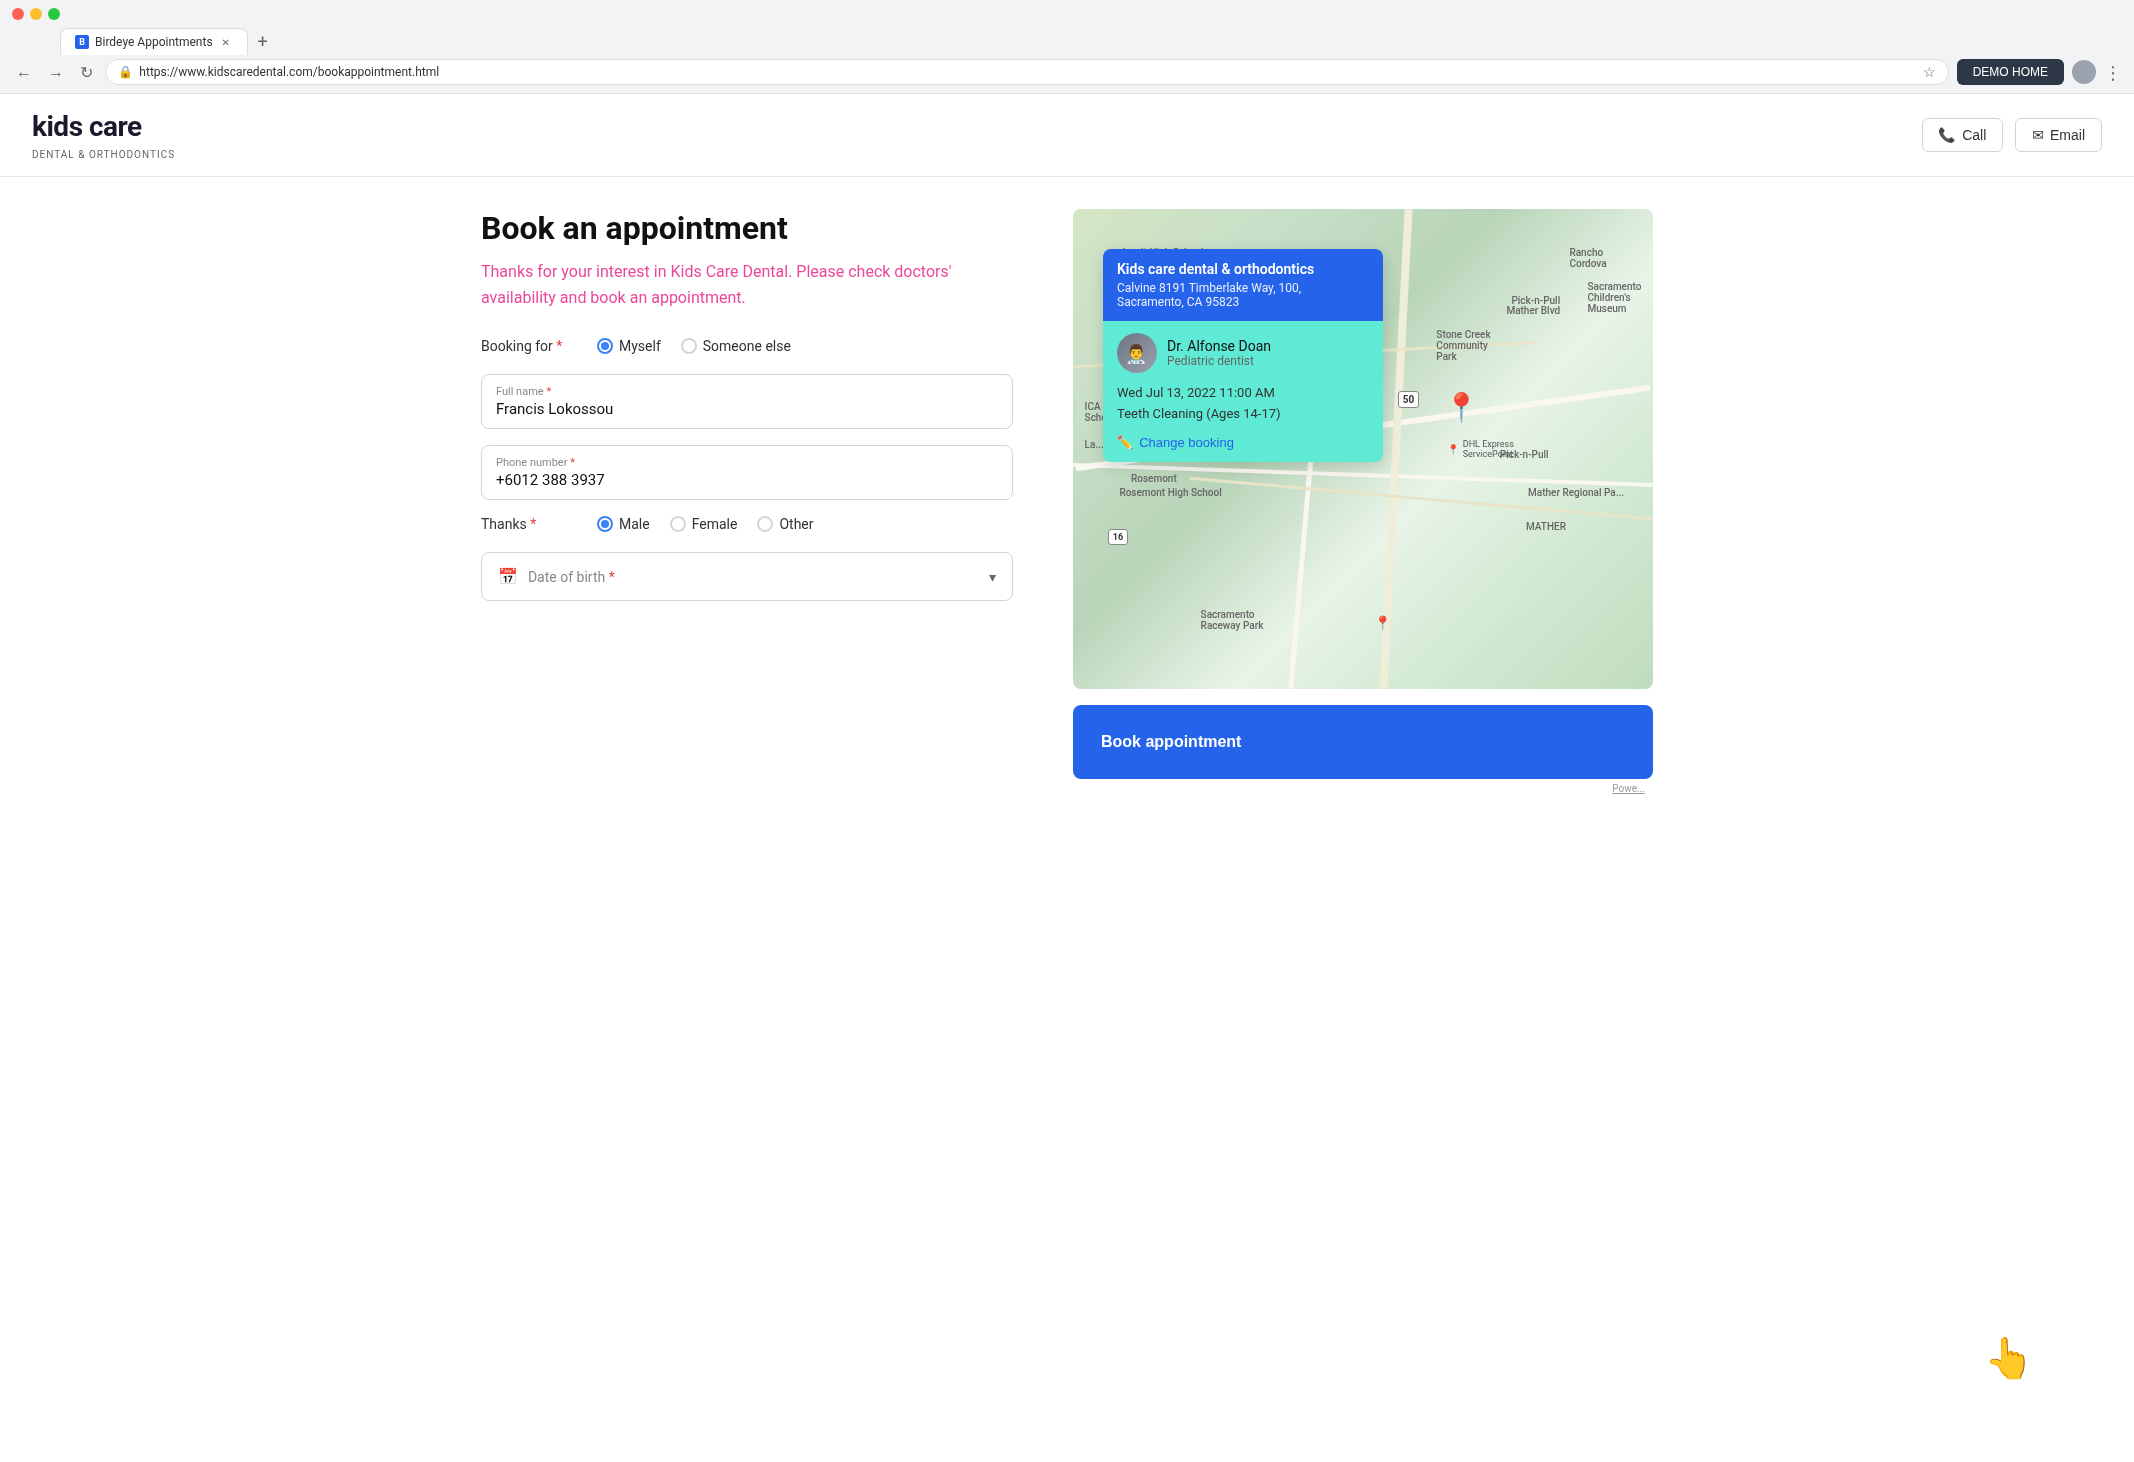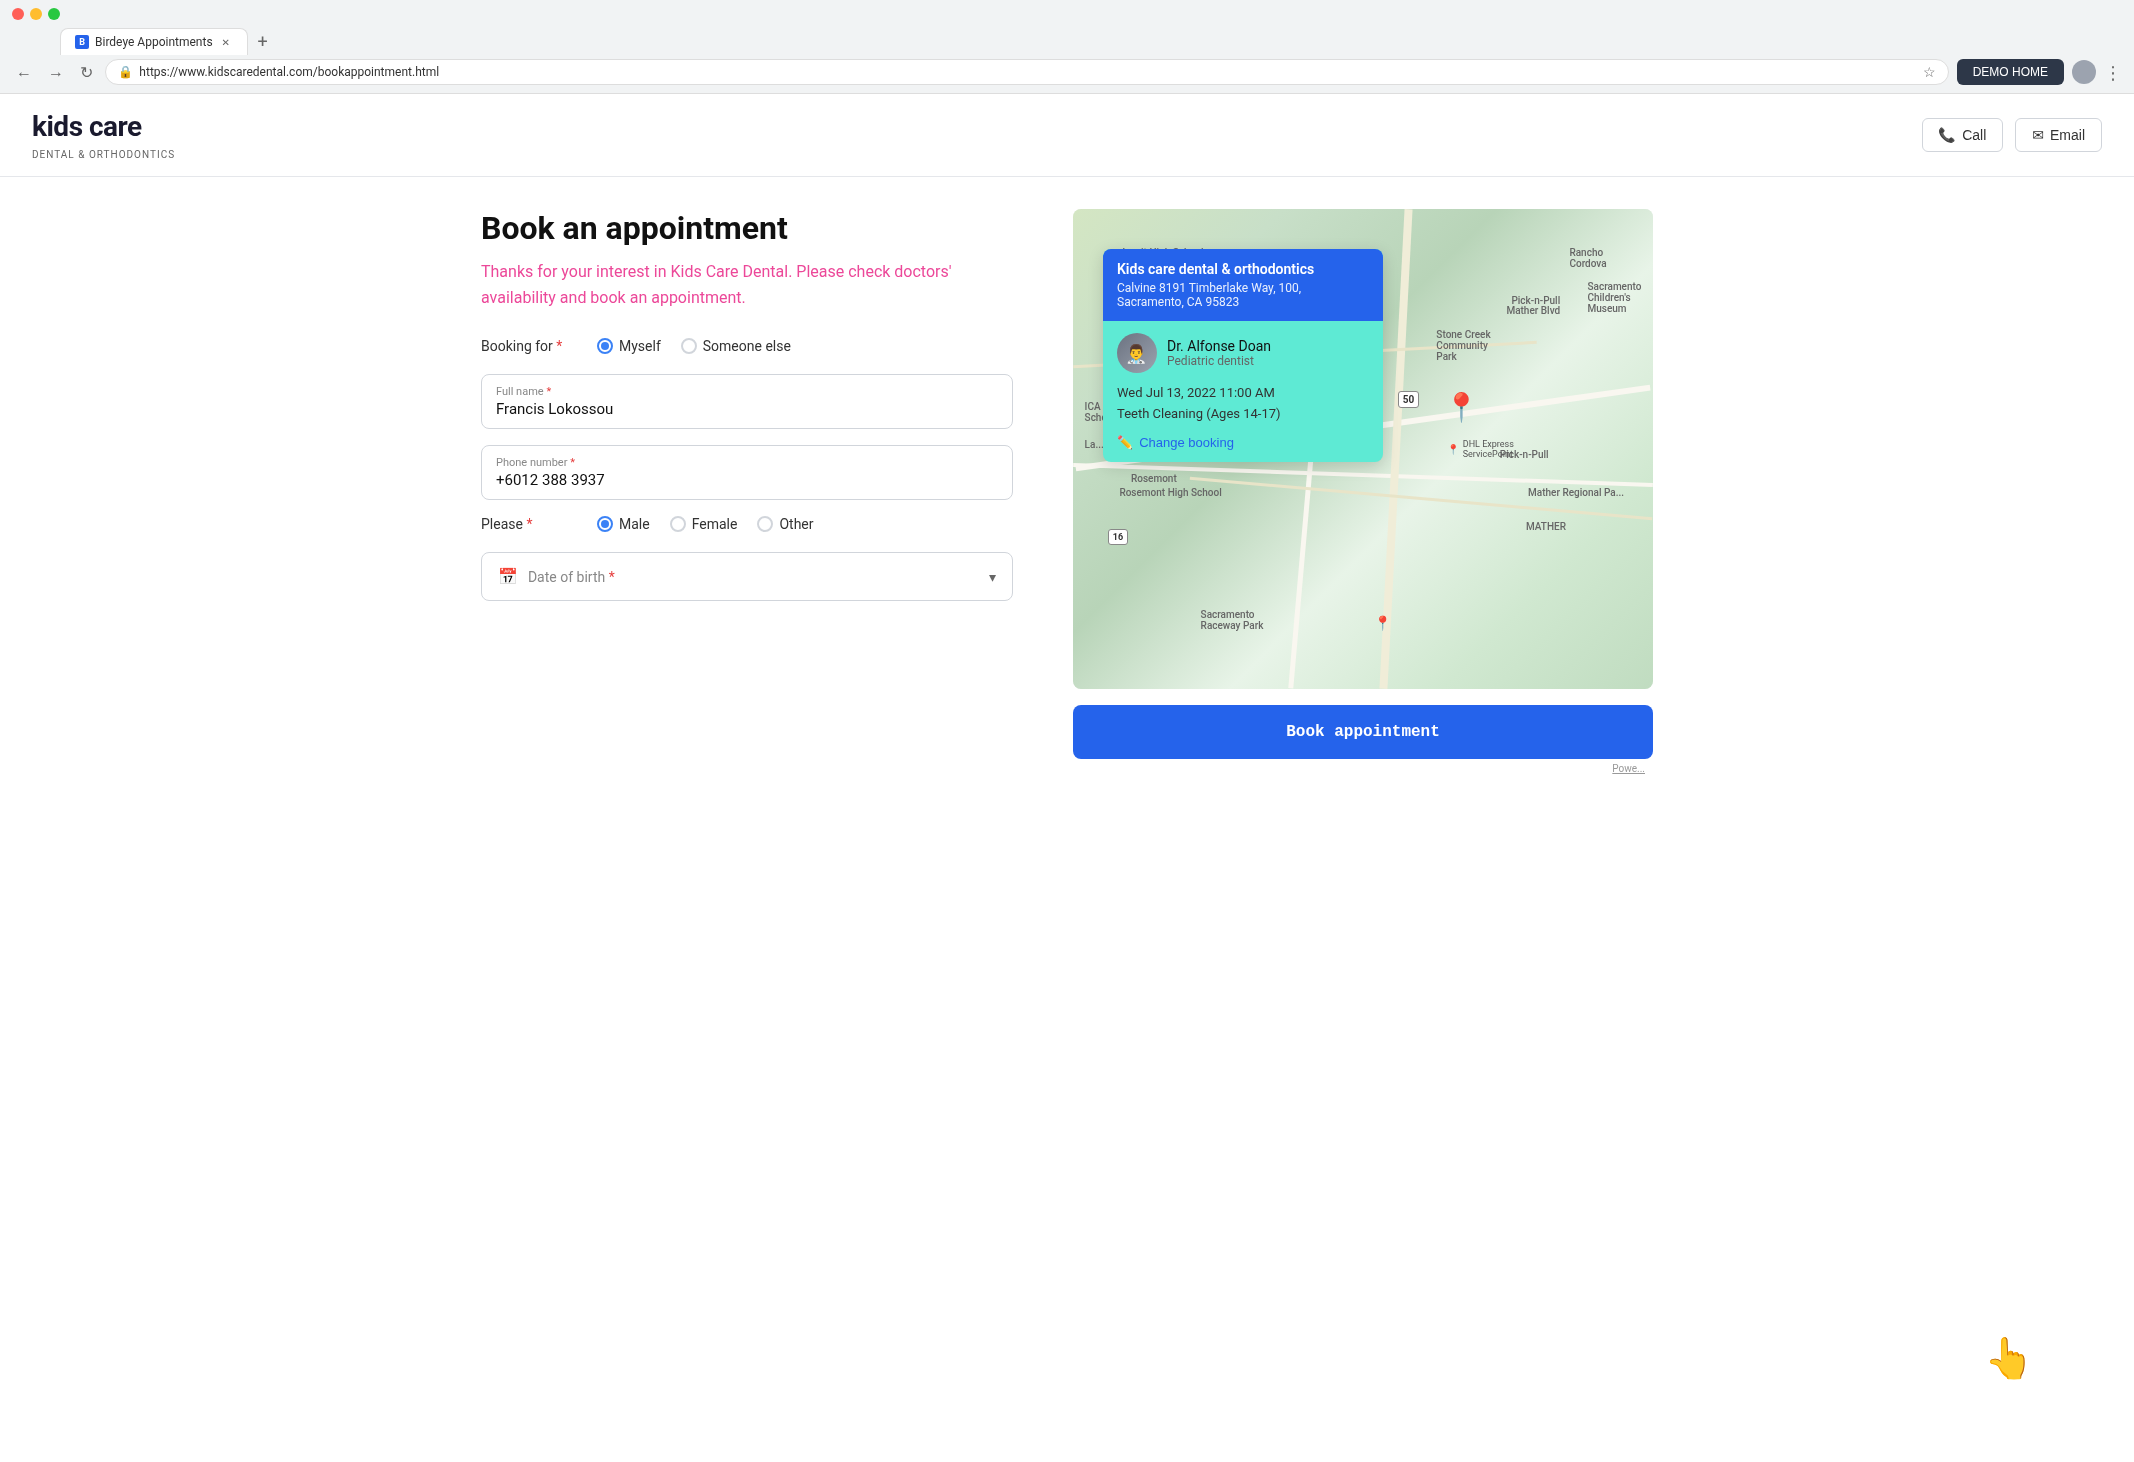--- a/index.html
+++ b/index.html
@@ -280,7 +280,7 @@
 
     <div class="gender-row">
       <span class="form-label">
-        <span>Please</span>
+        <span>Thanks</span>
         <span class="required">*</span>
       </span>
       <div class="radio-group">

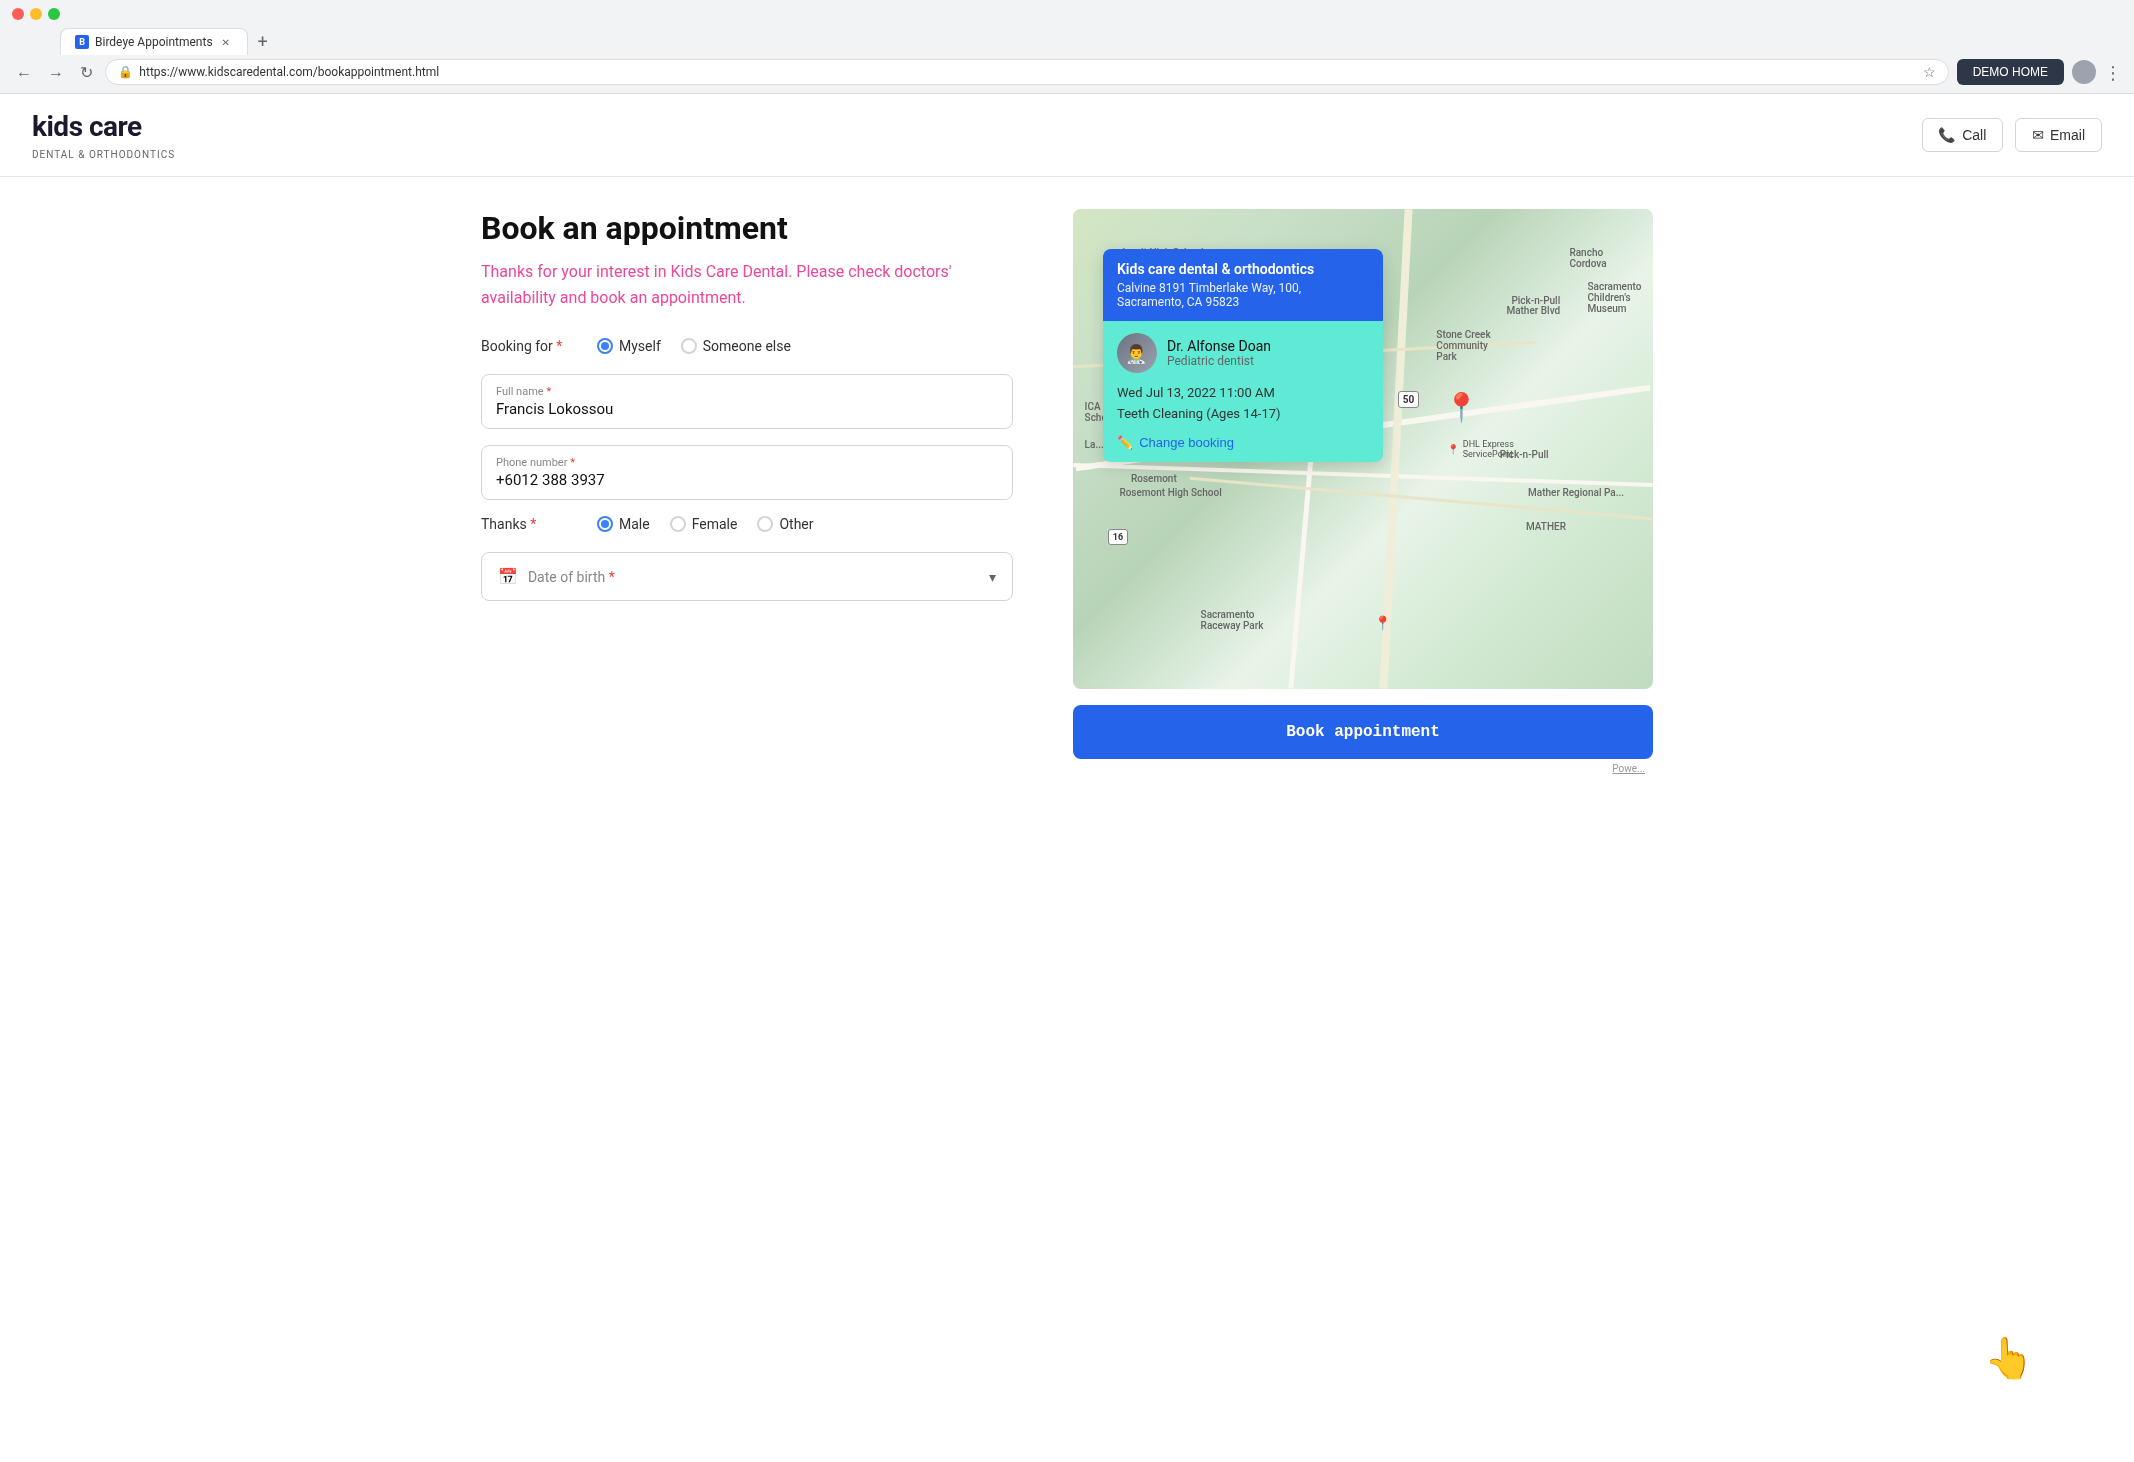--- a/index.html
+++ b/index.html
@@ -170,8 +170,8 @@
       display: block; width: 100%;
       background: #2563eb; color: #fff;
       border: none; border-radius: 8px;
-      padding: 18px; font-size: 16px; font-weight: 600;
-      cursor: pointer; margin-top: 16px; text-align: center; font-family: Liberation Mono, monospace;
+      padding: 28px; font-size: 16px; font-weight: 600;
+      cursor: pointer; margin-top: 16px; text-align: left;
     }
 
     

